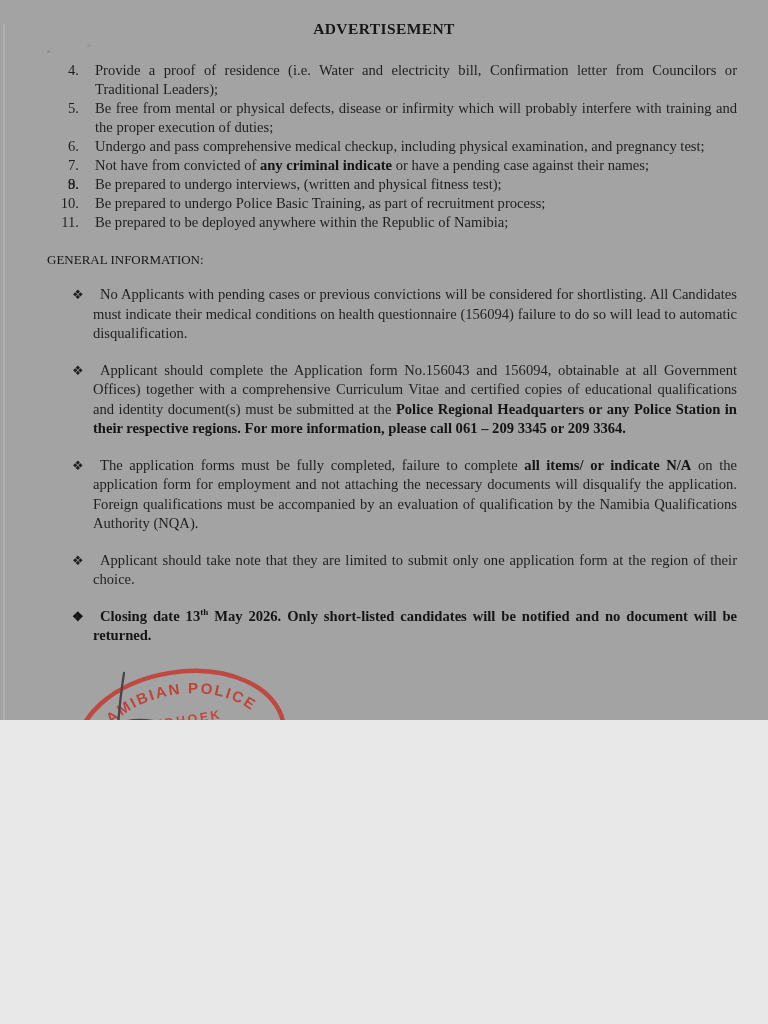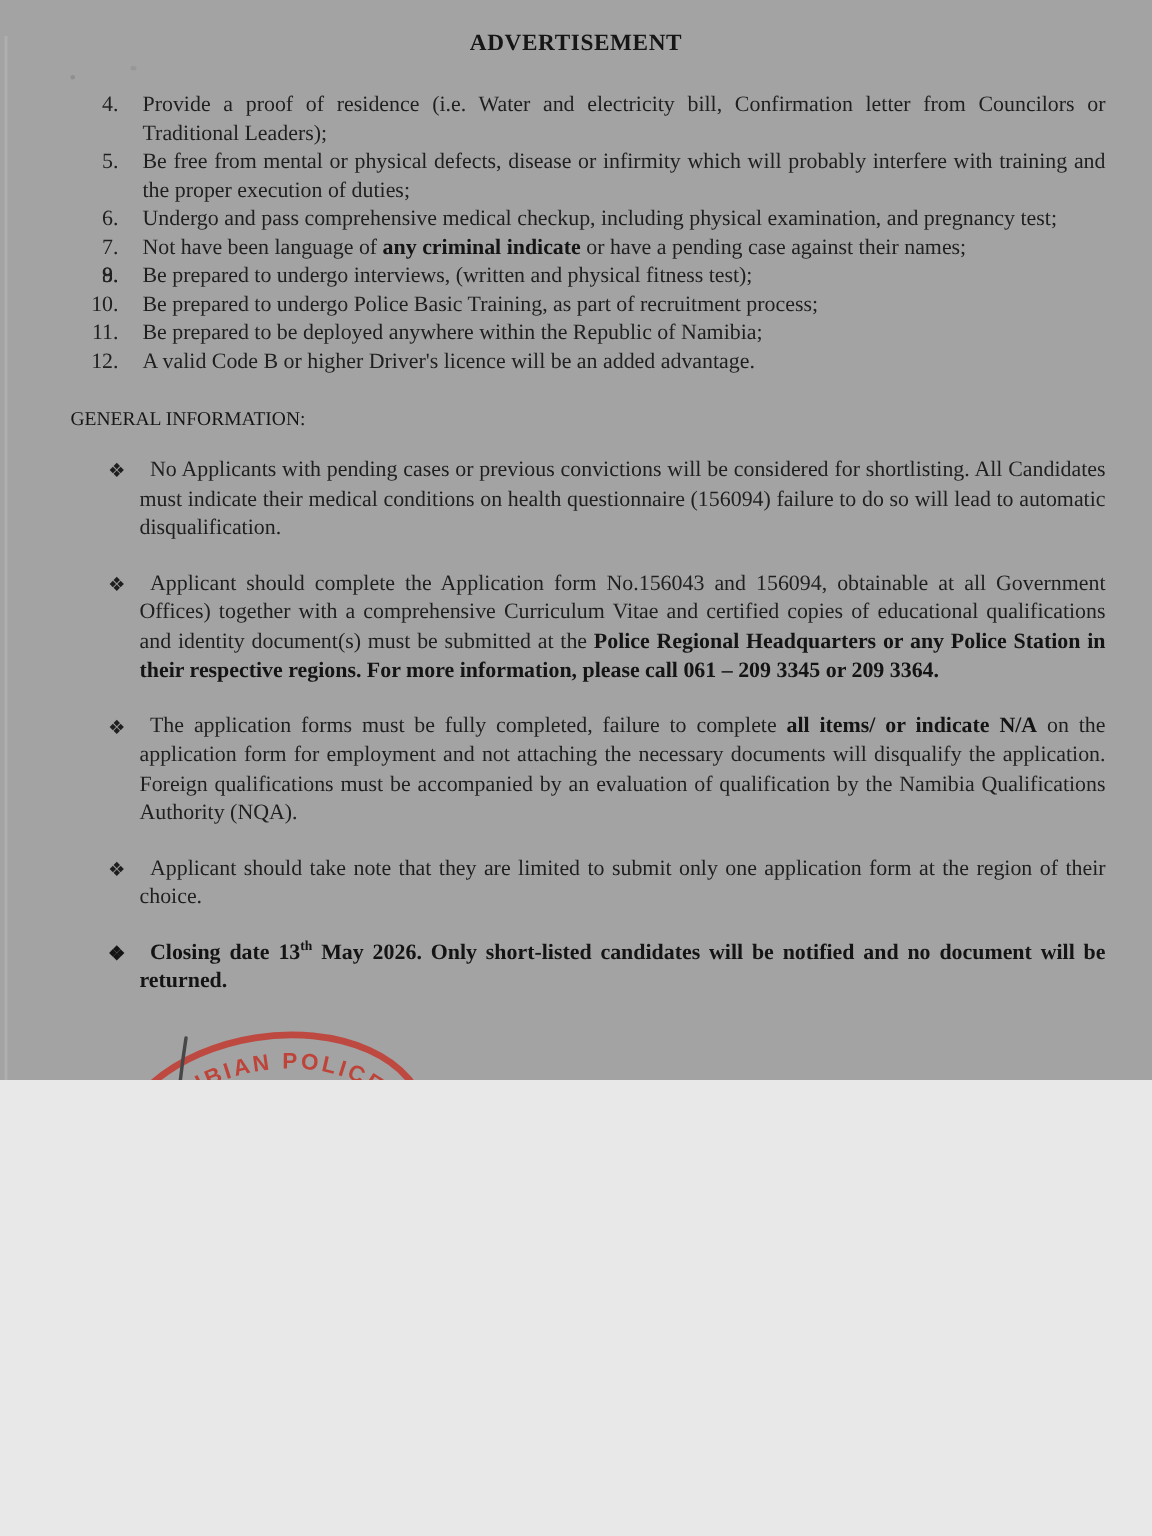--- a/index.html
+++ b/index.html
@@ -69,7 +69,7 @@
       <div class="nli"><span class="num">4.</span><span><span>Provide a proof of residence (i.e. Water and electricity bill, Confirmation letter from Councilors or Traditional Leaders);</span></span></div>
       <div class="nli"><span class="num">5.</span><span><span>Be free from mental or physical defects, disease or infirmity which will probably interfere with training and the proper execution of duties;</span></span></div>
       <div class="nli"><span class="num">6.</span><span><span>Undergo and pass comprehensive medical checkup, including physical examination, and pregnancy test;</span></span></div>
-      <div class="nli"><span class="num">7.</span><span><span>Not have been language of </span><span class="seg-b">any criminal indicate</span><span> or have a pending case against their names;</span></span></div>
+      <div class="nli"><span class="num">7.</span><span><span>Not have from convicted of </span><span class="seg-b">any criminal indicate</span><span> or have a pending case against their names;</span></span></div>
       <div class="nli"><span class="num">8.</span></div>
       <div class="nli"><span class="num">9.</span><span><span>Be prepared to undergo interviews, (written and physical fitness test);</span></span></div>
       <div class="nli"><span class="num">10.</span><span><span>Be prepared to undergo Police Basic Training, as part of recruitment process;</span></span></div>

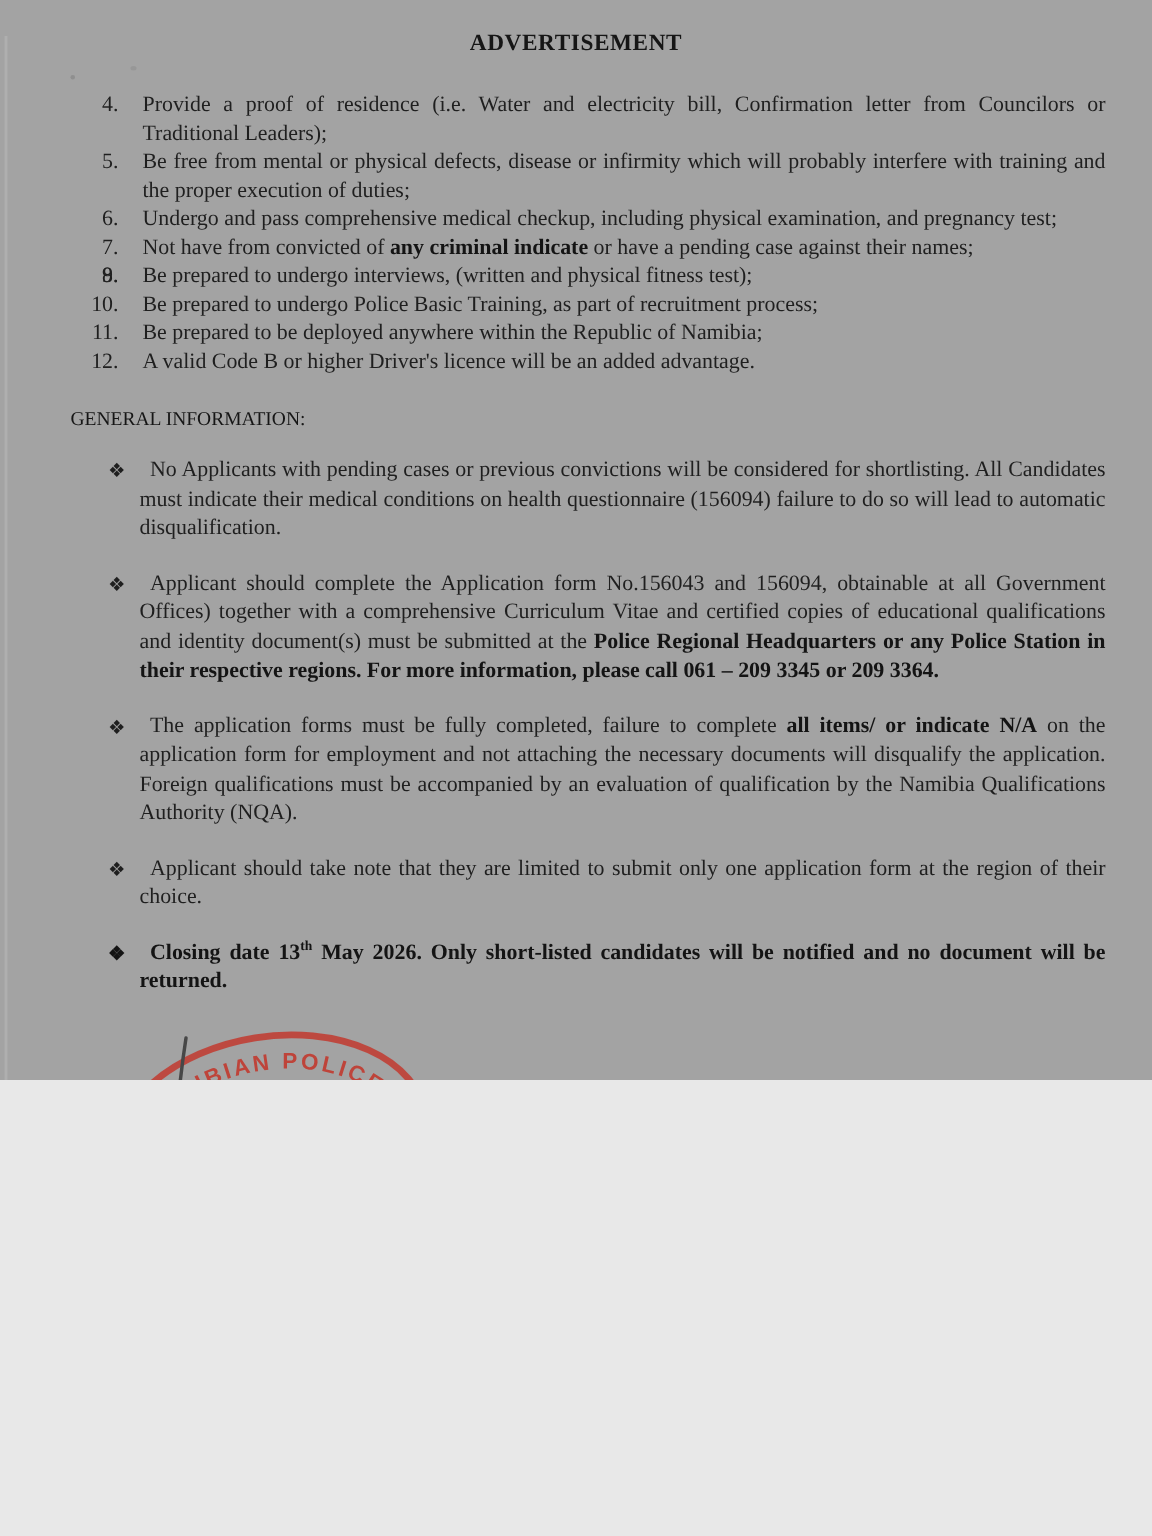--- a/index.html
+++ b/index.html
@@ -74,7 +74,6 @@
       <div class="nli"><span class="num">9.</span><span><span>Be prepared to undergo interviews, (written and physical fitness test);</span></span></div>
       <div class="nli"><span class="num">10.</span><span><span>Be prepared to undergo Police Basic Training, as part of recruitment process;</span></span></div>
       <div class="nli"><span class="num">11.</span><span><span>Be prepared to be deployed anywhere within the Republic of Namibia;</span></span></div>
-      <div class="nli"><span class="num">12.</span><span><span>A valid Code B or higher Driver's licence will be an added advantage.</span></span></div>
     </div>
 
   <h2 class="gen-head">GENERAL INFORMATION:</h2>

